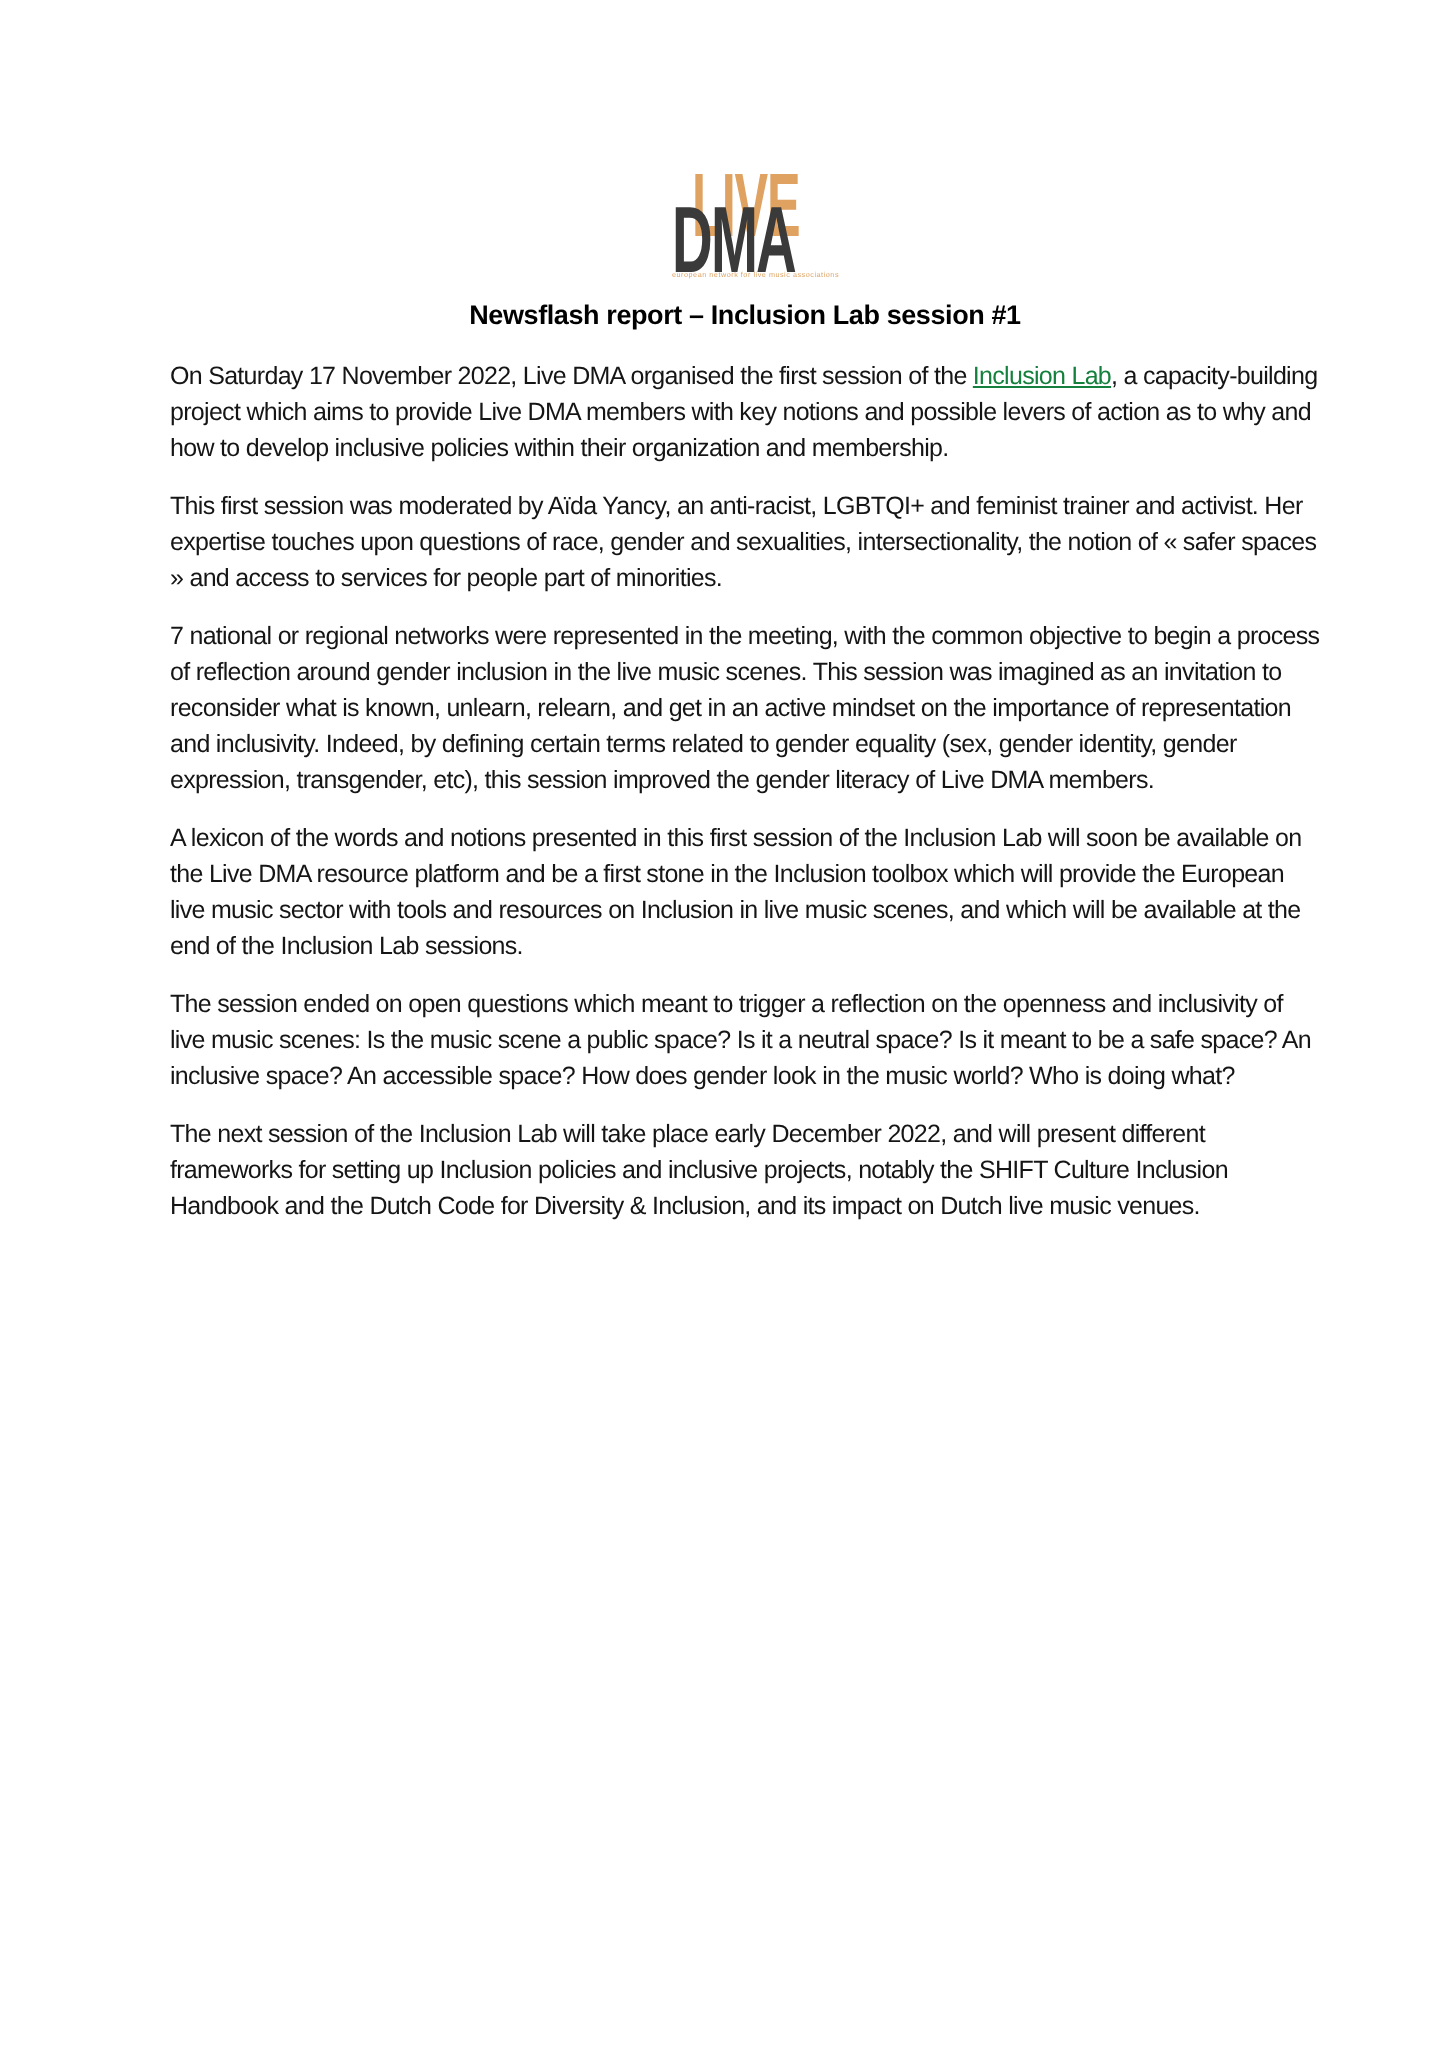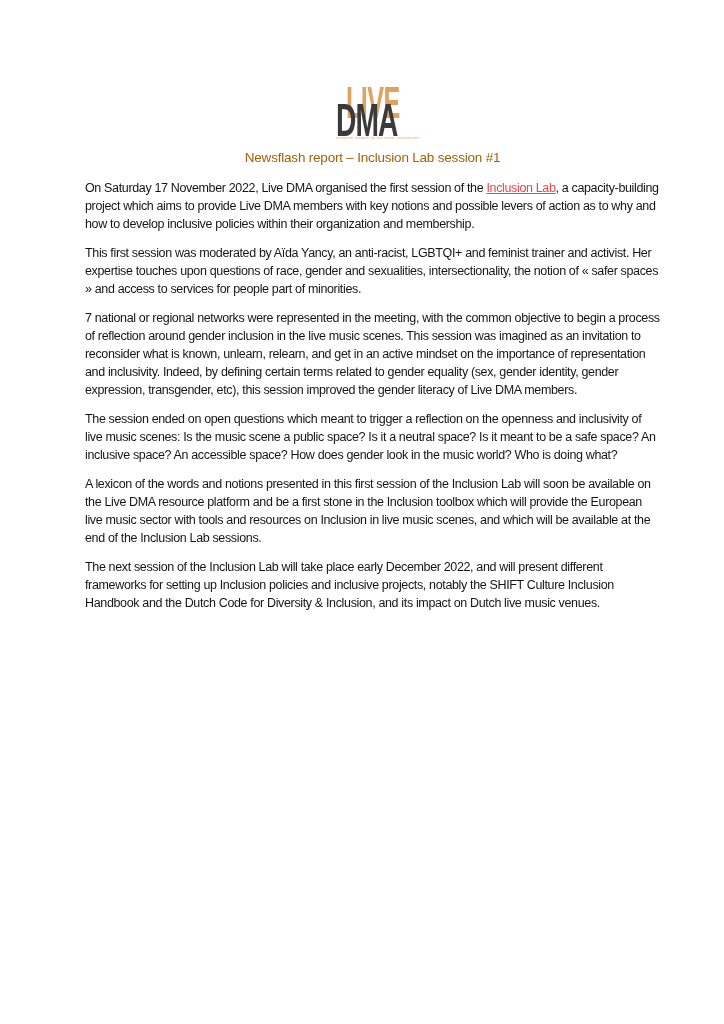--- a/index.html
+++ b/index.html
@@ -74,12 +74,12 @@
   }
   .doc-title {
     text-align: center;
-    font-weight: 400;
+    font-weight: 700;
     font-size: 13.5px;
     line-height: 16px;
     margin: 0 0 13px 0;
     letter-spacing: -0.2px;
-    color: #a16207;
+    color: #000000;
   }
   .doc p {
     margin: 0 0 11px 0;

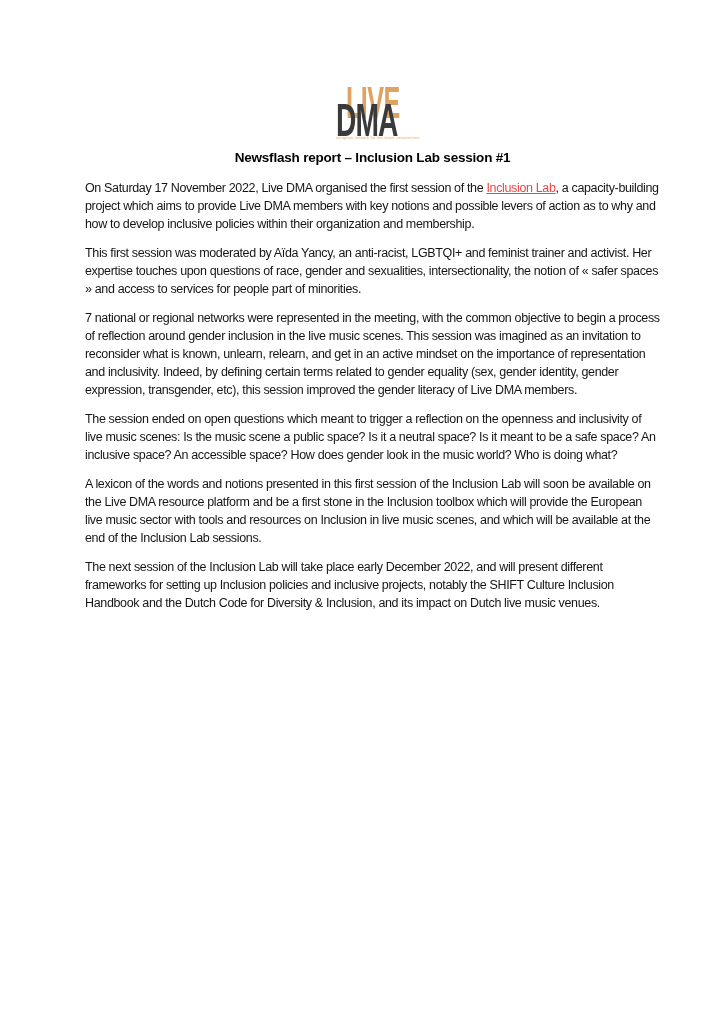--- a/index.html
+++ b/index.html
@@ -90,7 +90,7 @@
     text-align: left;
   }
   .doc a {
-    color: #ef4444;
+    color: #15803d;
     text-decoration: underline;
     cursor: pointer;
   }

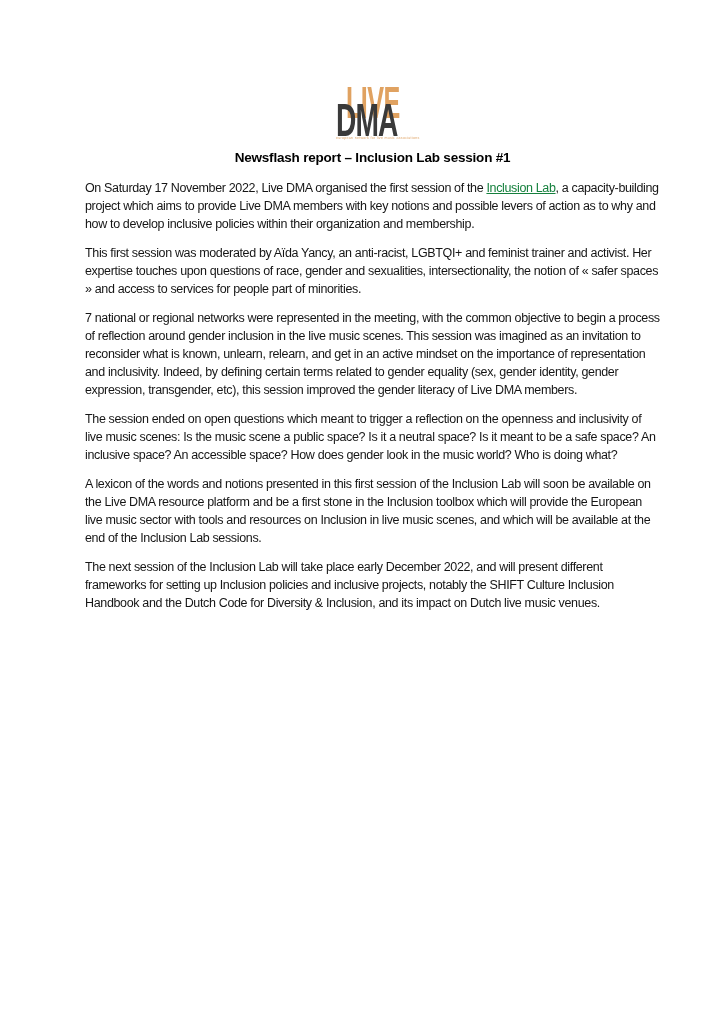--- a/index.html
+++ b/index.html
@@ -115,9 +115,9 @@
 
     <p>7 national or regional networks were represented in the meeting, with the common objective to begin a process of reflection around gender inclusion in the live music scenes. This session was imagined as an invitation to reconsider what is known, unlearn, relearn, and get in an active mindset on the importance of representation and inclusivity. Indeed, by defining certain terms related to gender equality (sex, gender identity, gender expression, transgender, etc), this session improved the gender literacy of Live DMA members.</p>
 
+    <p>A lexicon of the words and notions presented in this first session of the Inclusion Lab will soon be available on the Live DMA resource platform and be a first stone in the Inclusion toolbox which will provide the European live music sector with tools and resources on Inclusion in live music scenes, and which will be available at the end of the Inclusion Lab sessions.</p>
+
     <p>The session ended on open questions which meant to trigger a reflection on the openness and inclusivity of live music scenes: Is the music scene a public space? Is it a neutral space? Is it meant to be a safe space? An inclusive space? An accessible space? How does gender look in the music world? Who is doing what?</p>
-
-    <p>A lexicon of the words and notions presented in this first session of the Inclusion Lab will soon be available on the Live DMA resource platform and be a first stone in the Inclusion toolbox which will provide the European live music sector with tools and resources on Inclusion in live music scenes, and which will be available at the end of the Inclusion Lab sessions.</p>
 
     <p>The next session of the Inclusion Lab will take place early December 2022, and will present different frameworks for setting up Inclusion policies and inclusive projects, notably the SHIFT Culture Inclusion Handbook and the Dutch Code for Diversity &amp; Inclusion, and its impact on Dutch live music venues.</p>
   </div>

